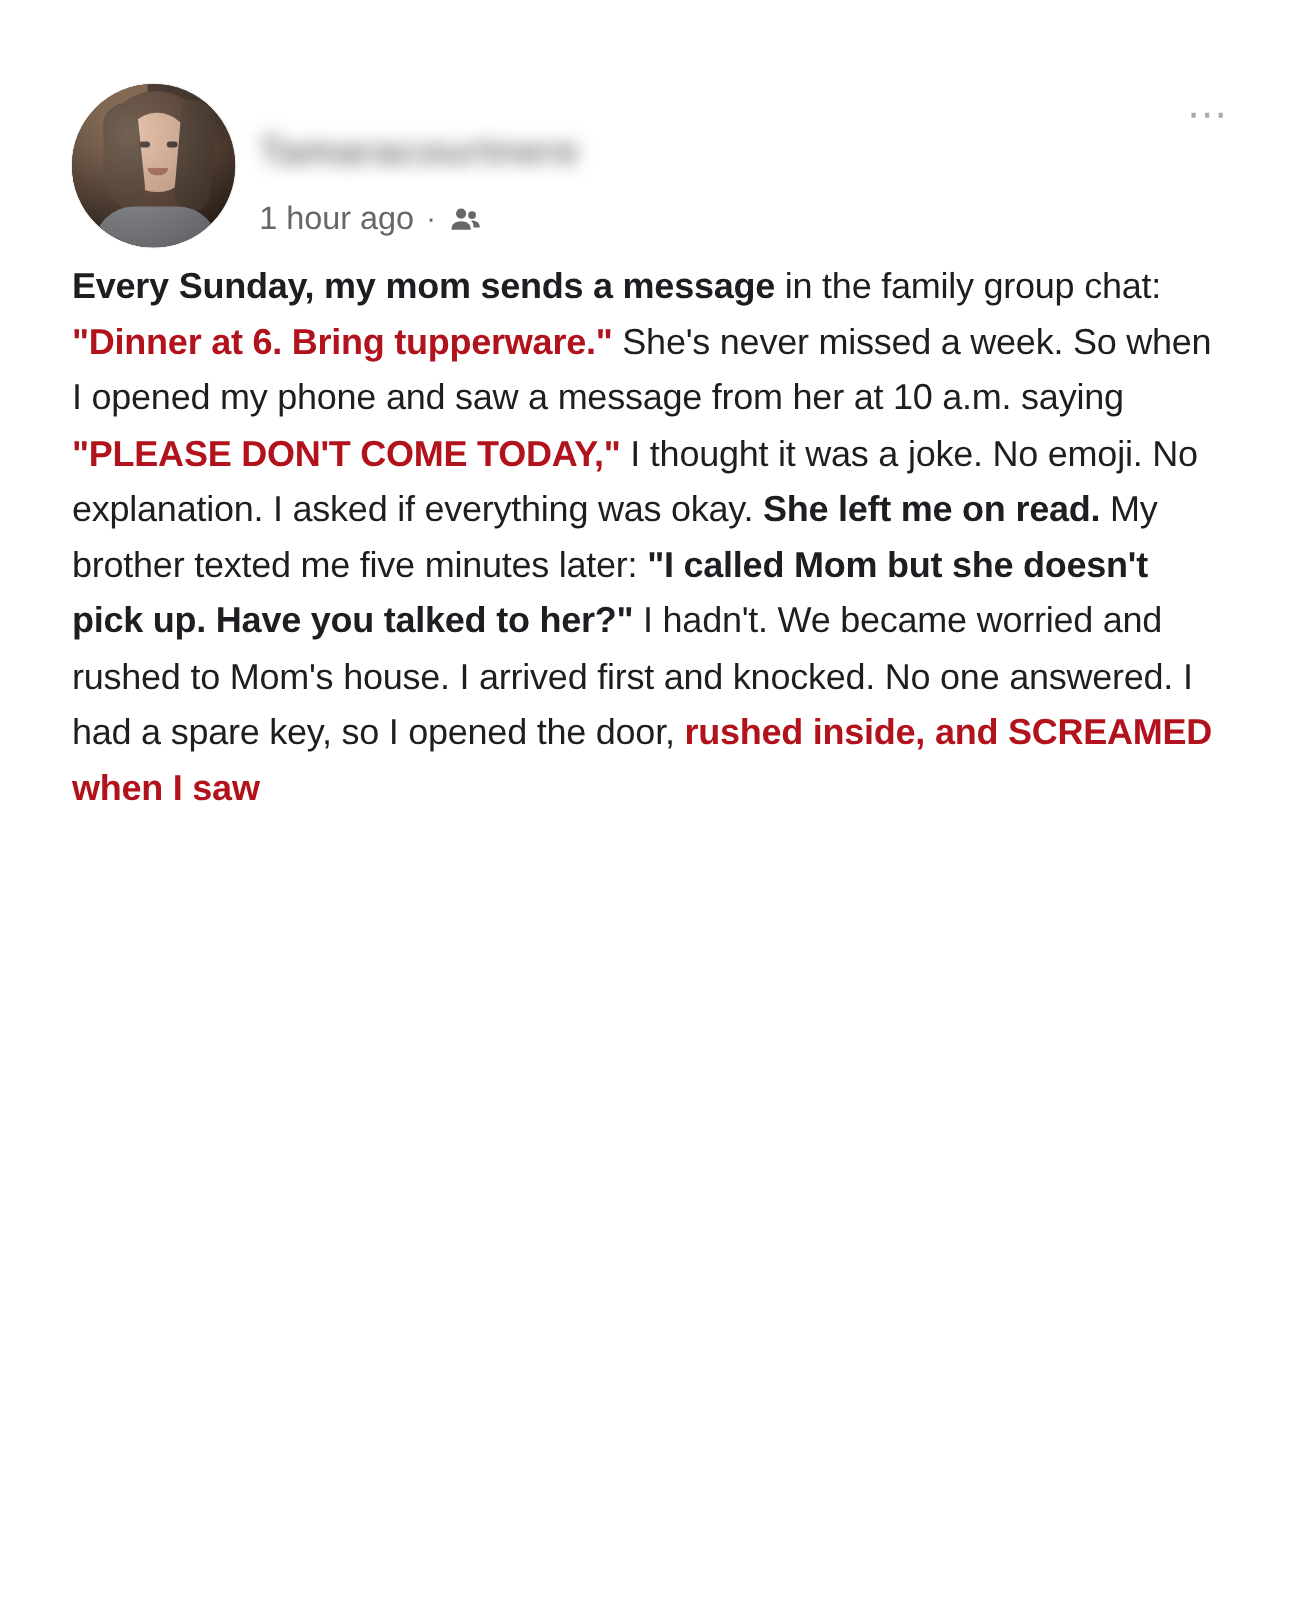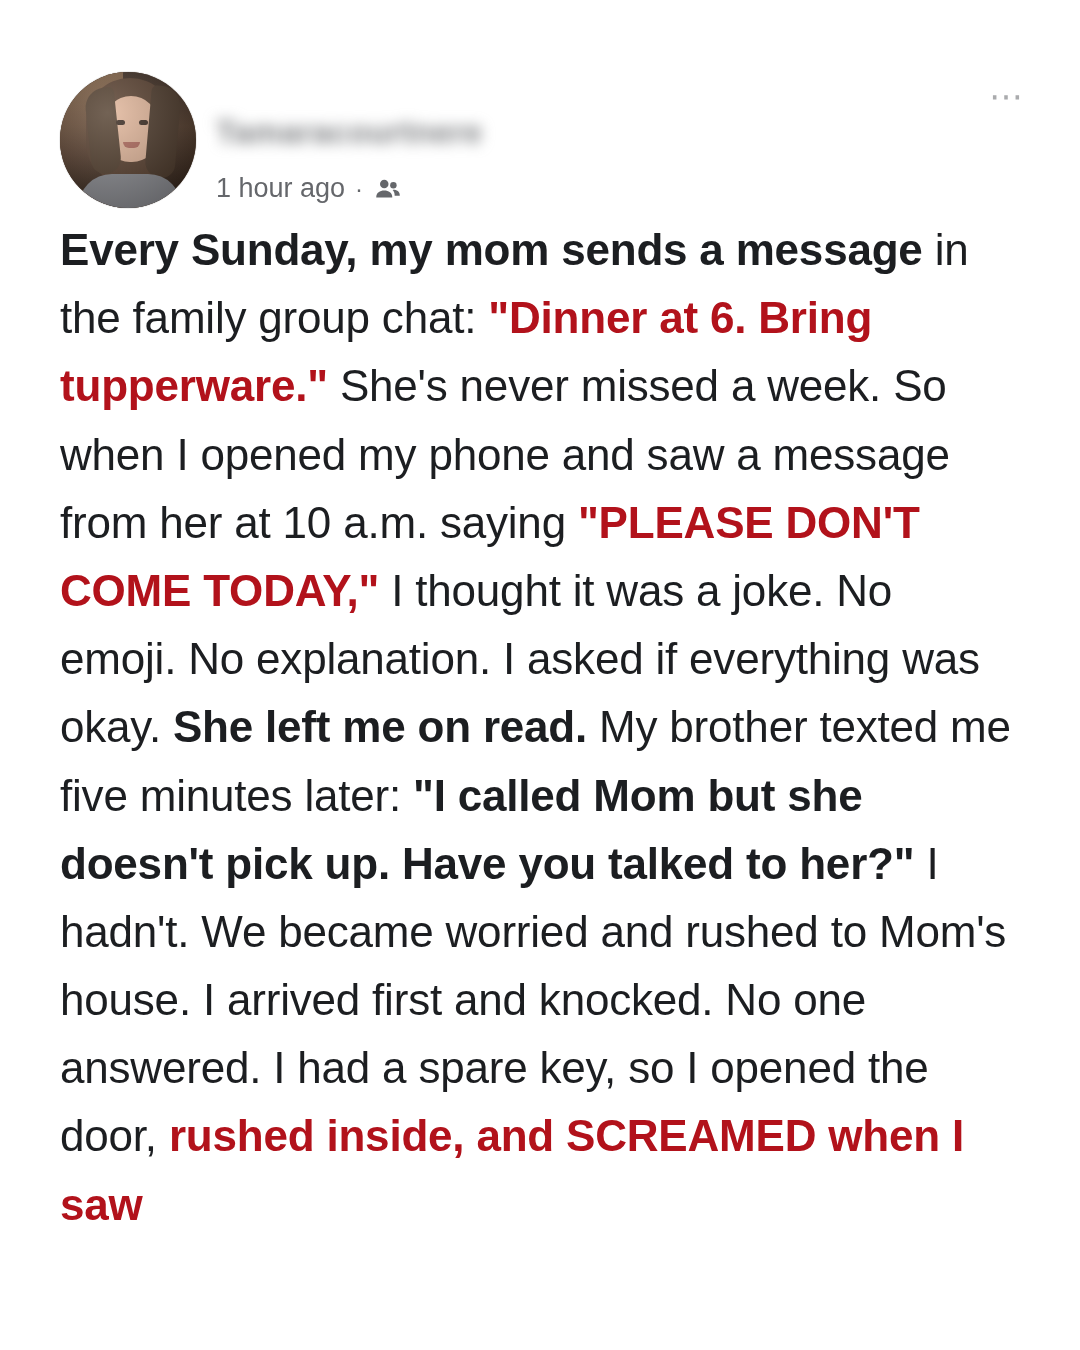--- a/index.html
+++ b/index.html
@@ -26,7 +26,7 @@
 
   .header {
     display: flex;
-    align-items: center;
+    align-items: flex-start;
     gap: 20px;
     height: 140px;
   }

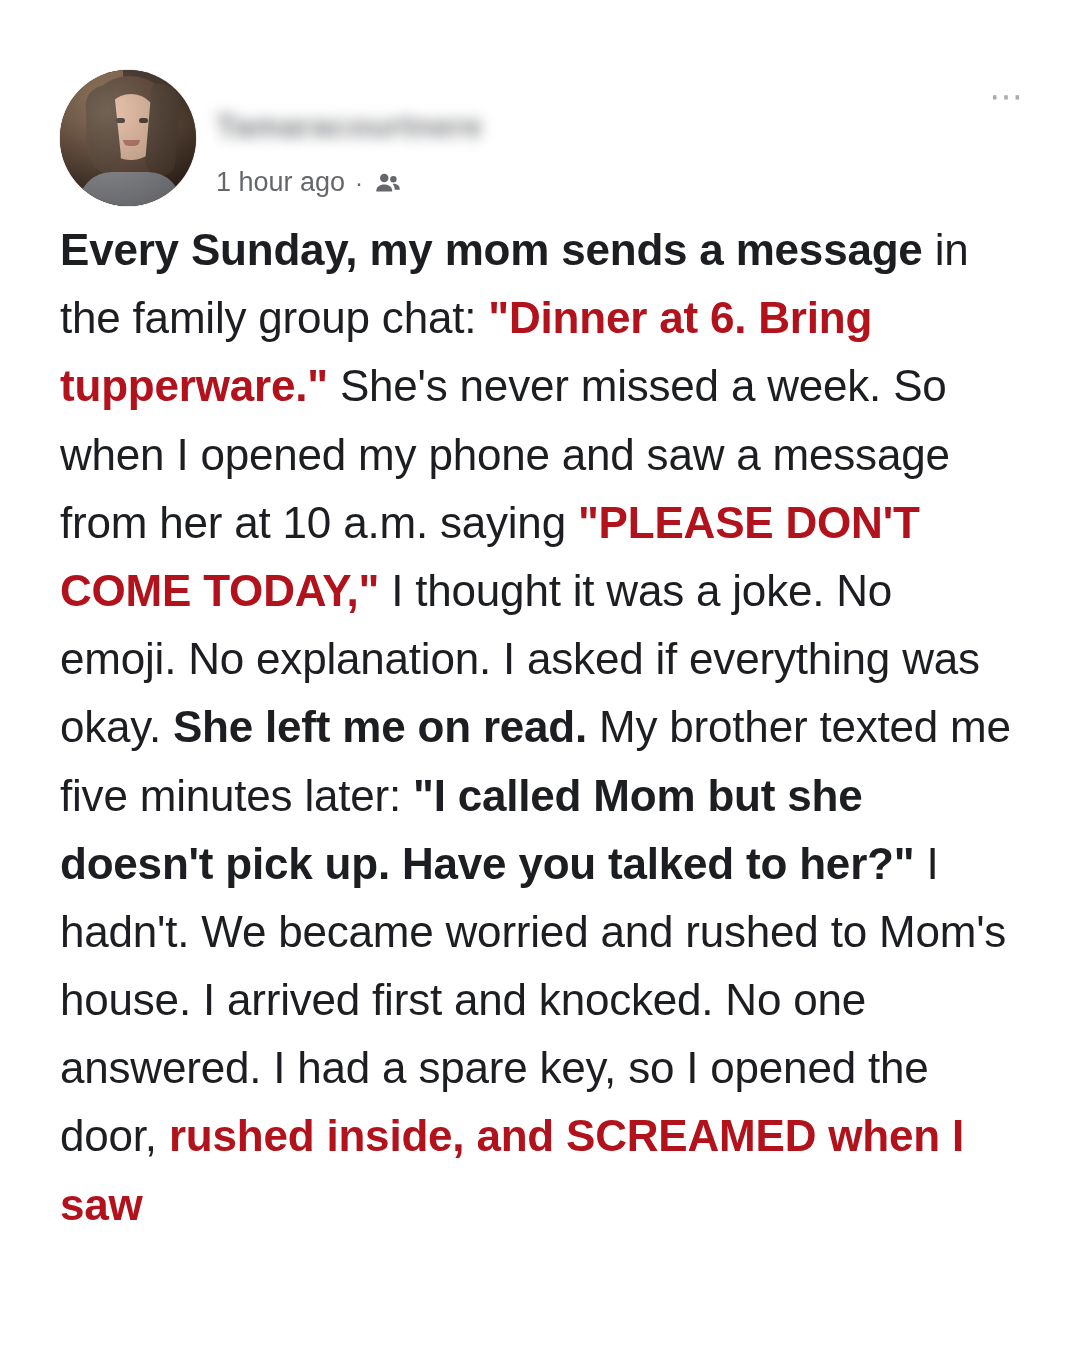--- a/index.html
+++ b/index.html
@@ -166,7 +166,7 @@
 
   .body-text {
     margin-top: 6px;
-    font-size: 44px;
+    font-size: 30px;
     line-height: 1.55;
     color: #1c1e21;
     letter-spacing: -0.2px;

